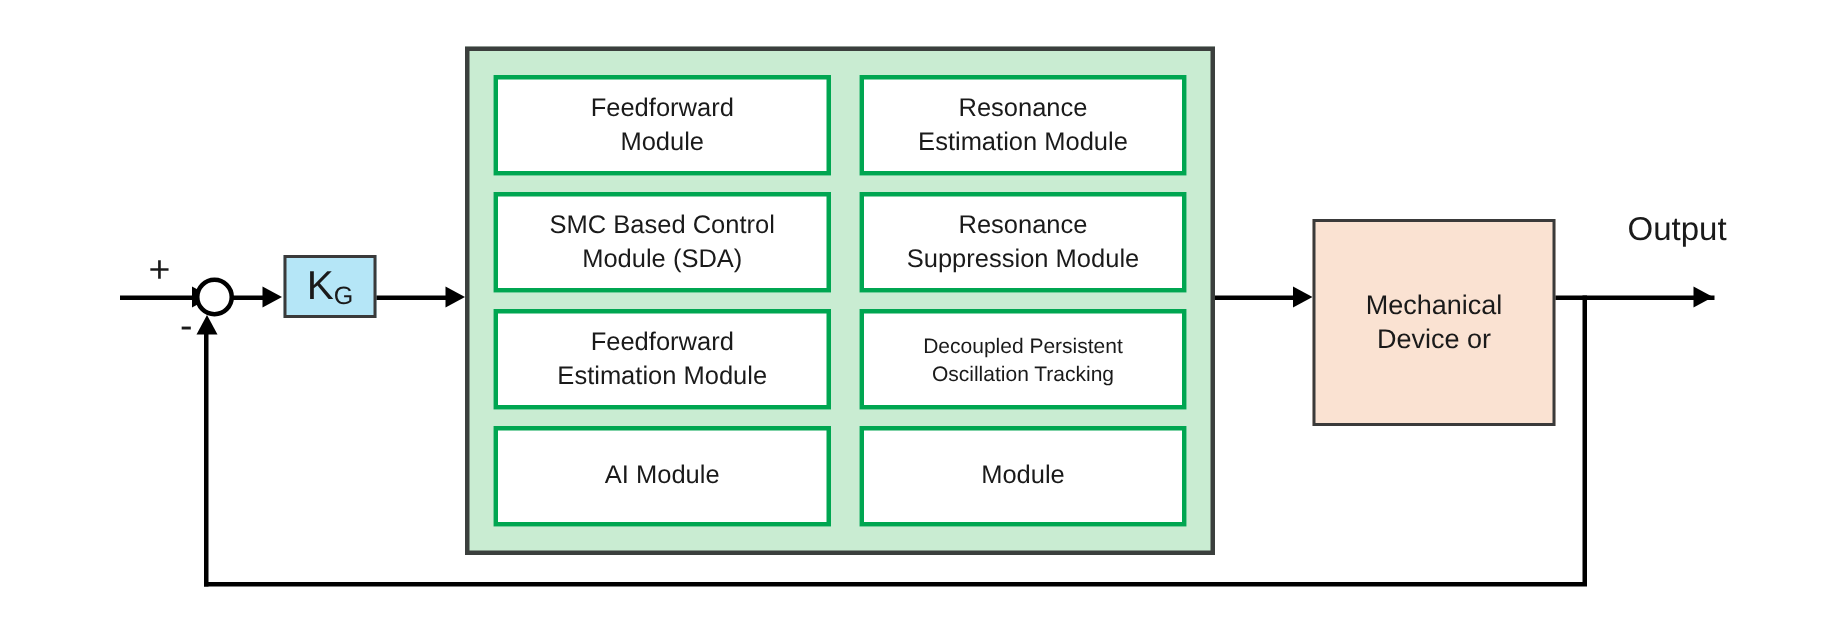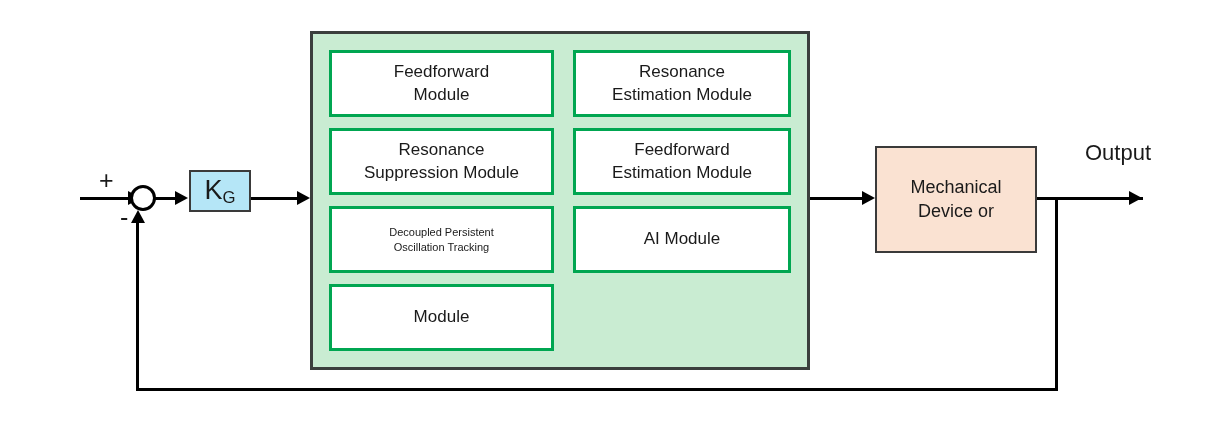--- a/index.html
+++ b/index.html
@@ -162,6 +162,12 @@
       </div>
       <div class="module">
         <div>
+          <div>SMC Based Control</div>
+          <div>Module (SDA)</div>
+        </div>
+      </div>
+      <div class="module">
+        <div>
           <div>Resonance</div>
           <div>Suppression Module</div>
         </div>

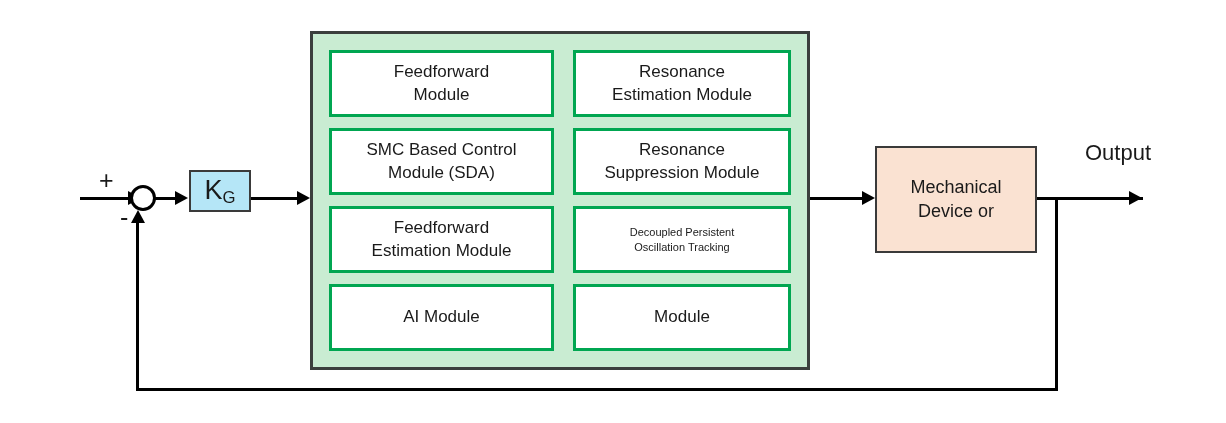--- a/index.html
+++ b/index.html
@@ -199,7 +199,7 @@
   <div class="hline" style="left:810px; top:197px; width:55px;"></div>
   <div class="arrow-r" style="left:862px; top:191px;"></div>
 
-  <div class="blk blk-plant" style="left:875px; top:146px; width:162px; height:107px;">
+  <div class="blk blk-plant" style="left:875px; top:146px; width:162px; height:138px;">
     <div>
       <div>Mechanical</div>
       <div>Device or</div>

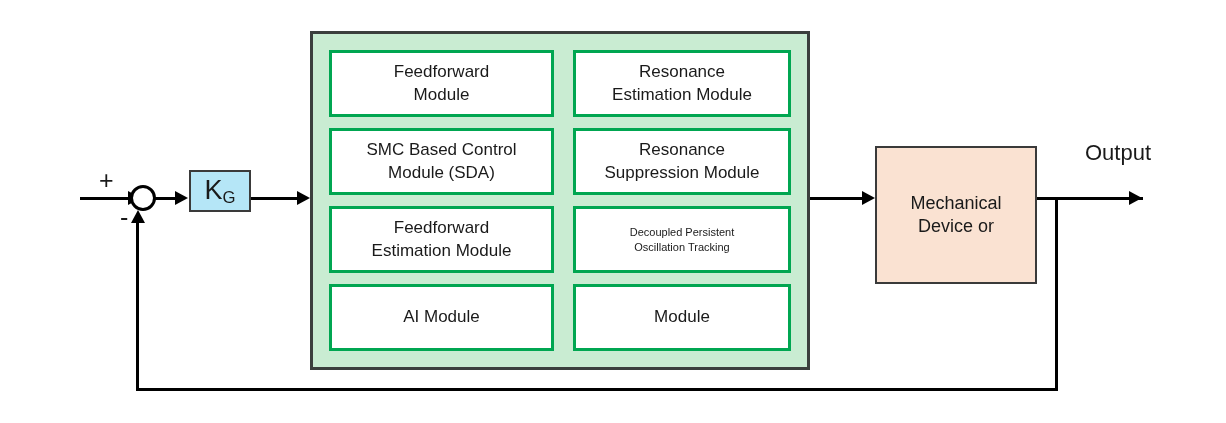--- a/index.html
+++ b/index.html
@@ -115,7 +115,7 @@
     line-height: 1.3;
     padding: 0 4px;
   }
-  .module.small { font-size: 11px; }
+  .module.small { font-size: 14px; }
 
   .io-label { font-size: 22px; }
 </style>

